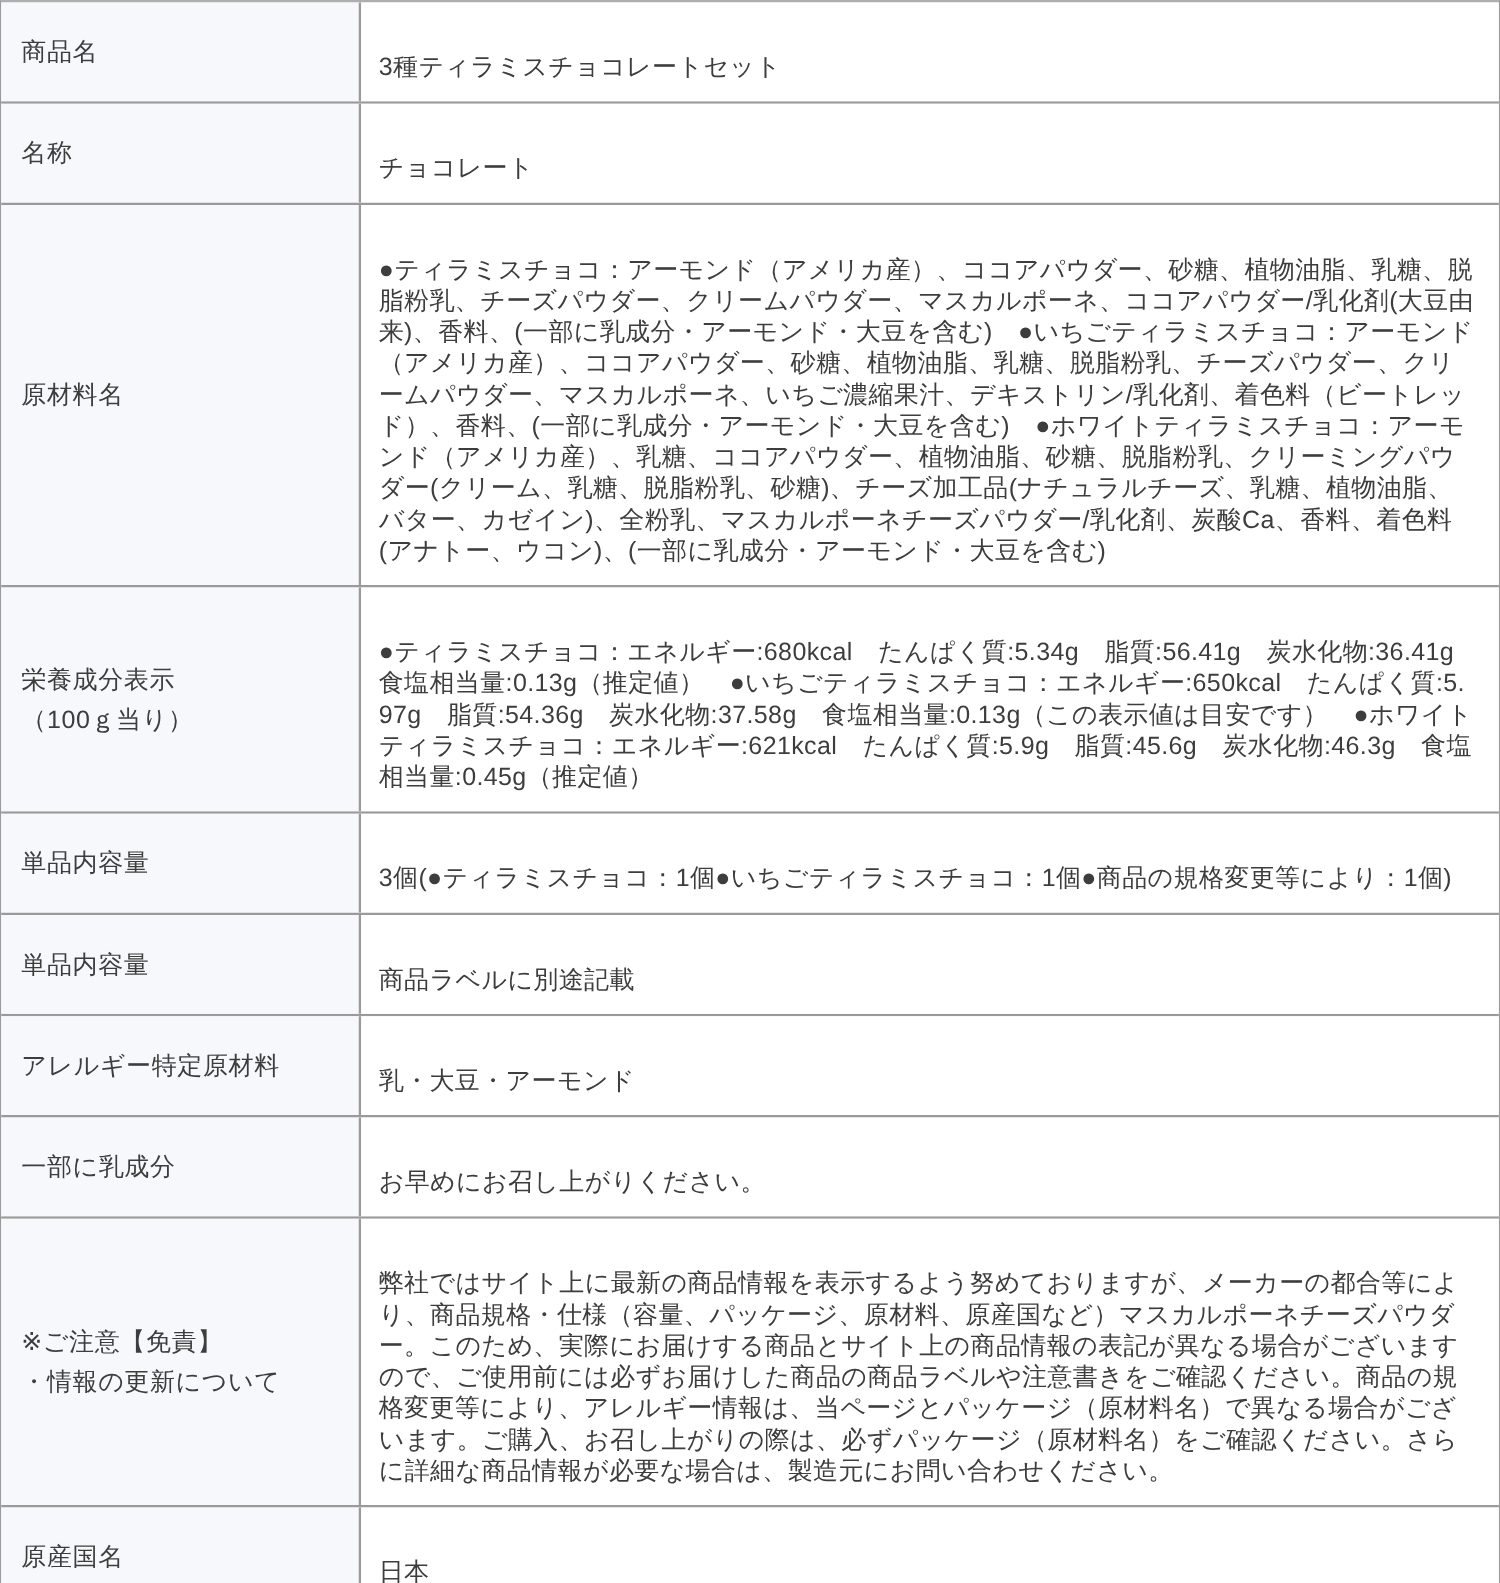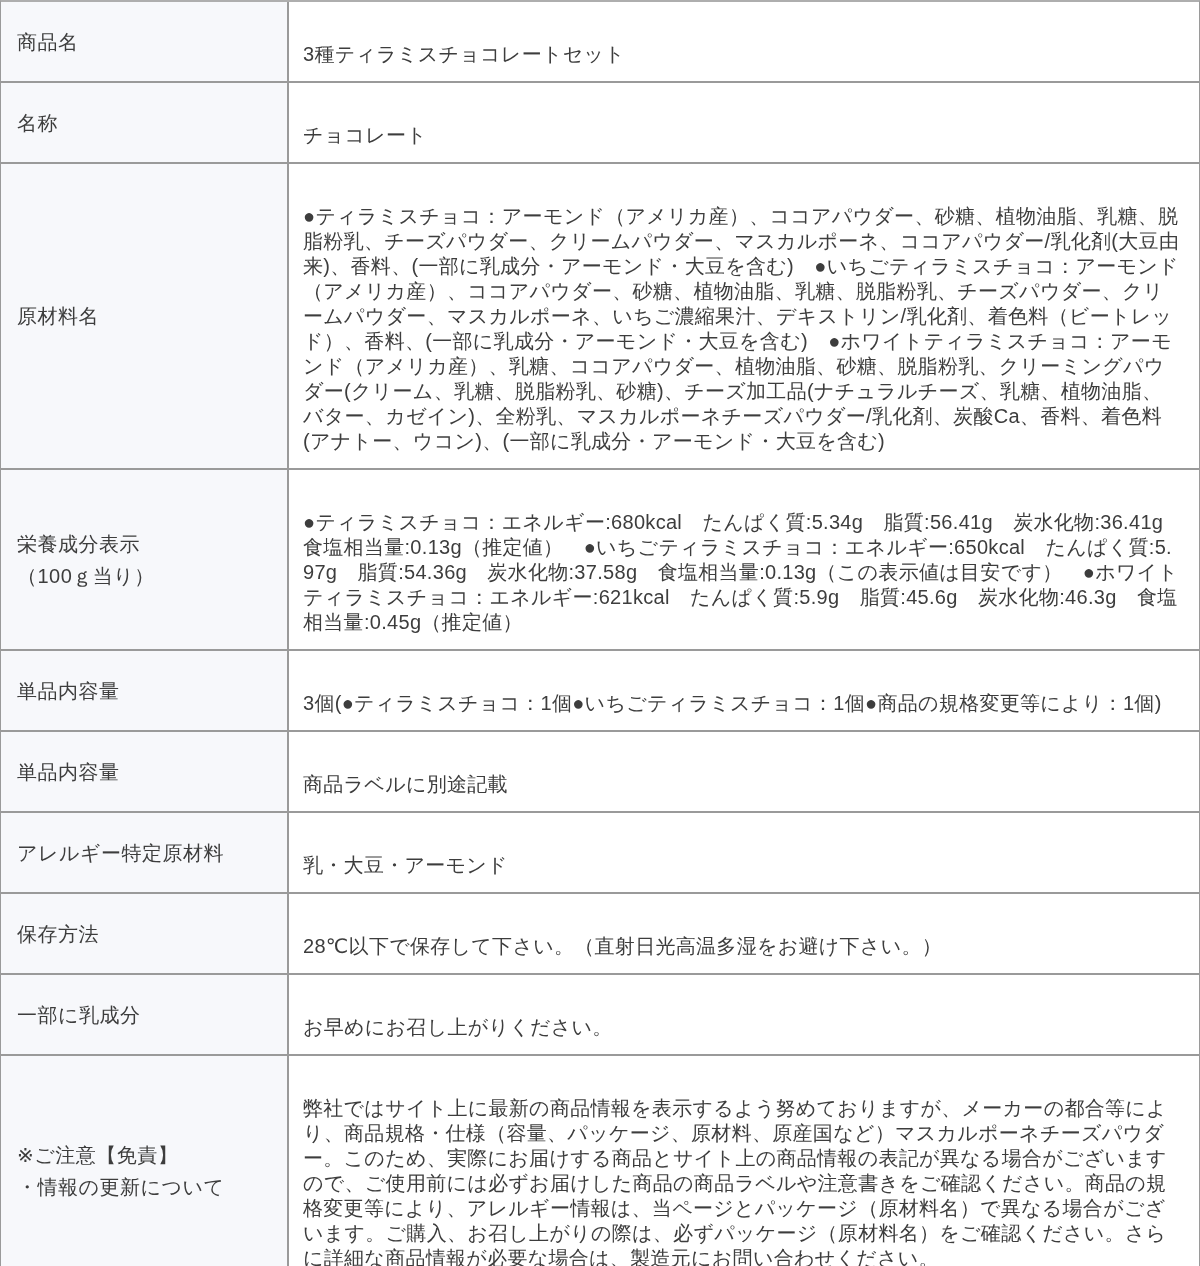--- a/index.html
+++ b/index.html
@@ -119,14 +119,6 @@
     </div>
   </div>
 
-  <div class="row r8">
-    <div class="cell-label">
-      <span>保存方法</span>
-    </div>
-    <div class="cell-value">
-      <span>28℃以下で保存して下さい。（直射日光高温多湿をお避け下さい。）</span>
-    </div>
-  </div>
 
   <div class="row r9">
     <div class="cell-label">

